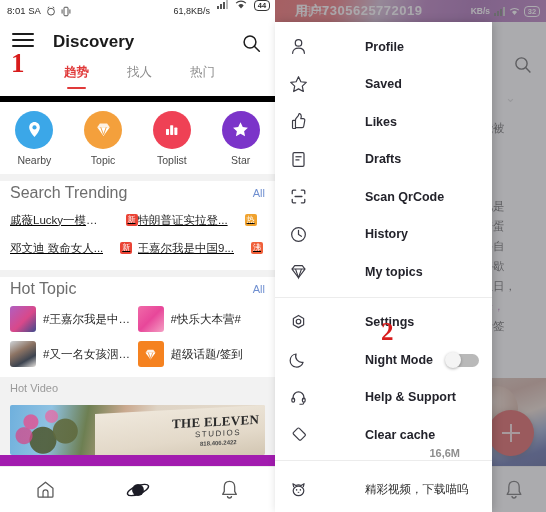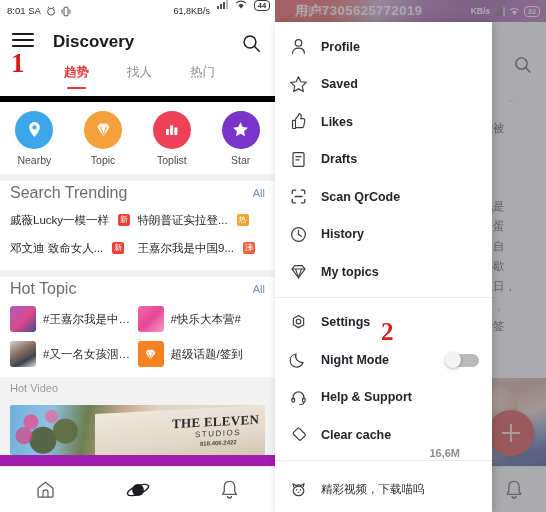--- a/index.html
+++ b/index.html
@@ -241,7 +241,7 @@
     width:32px; flex:0 0 32px; display:flex; align-items:center; justify-content:flex-start;
     color:#3c3c46;
   }
-  .d-label { font-size:12.5px; color:#23232b; font-weight:600; }
+  .d-label { font-size:12.5px; color:#23232b; font-weight:600;margin-left:44px; }
   .d-value {
     position:absolute; right:32px; font-size:11px; color:#8e8e8e; font-weight:700;margin-top:36px;
   }

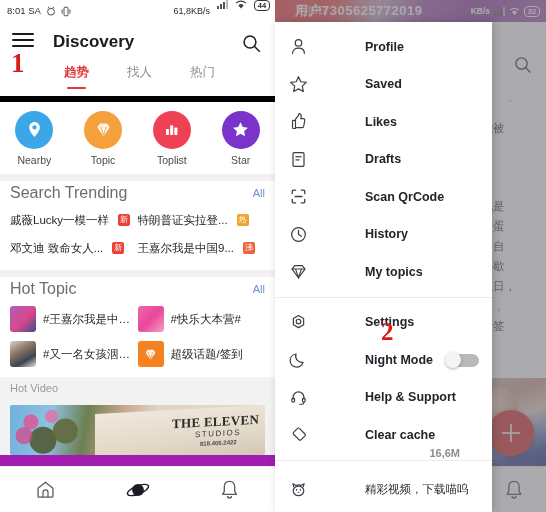--- a/index.html
+++ b/index.html
@@ -163,7 +163,7 @@
     display:grid; grid-template-columns:1fr 1fr; background:#fff; padding:2px 10px 8px;
   }
   .trend-item {
-    display:flex; align-items:center; height:28px; gap:9px; overflow:hidden;
+    display:flex; align-items:center; height:28px; gap:17px; overflow:hidden;text-decoration:underline;
   }
   .trend-txt {
     font-size:11.5px; color:#262626; white-space:nowrap; overflow:hidden;

